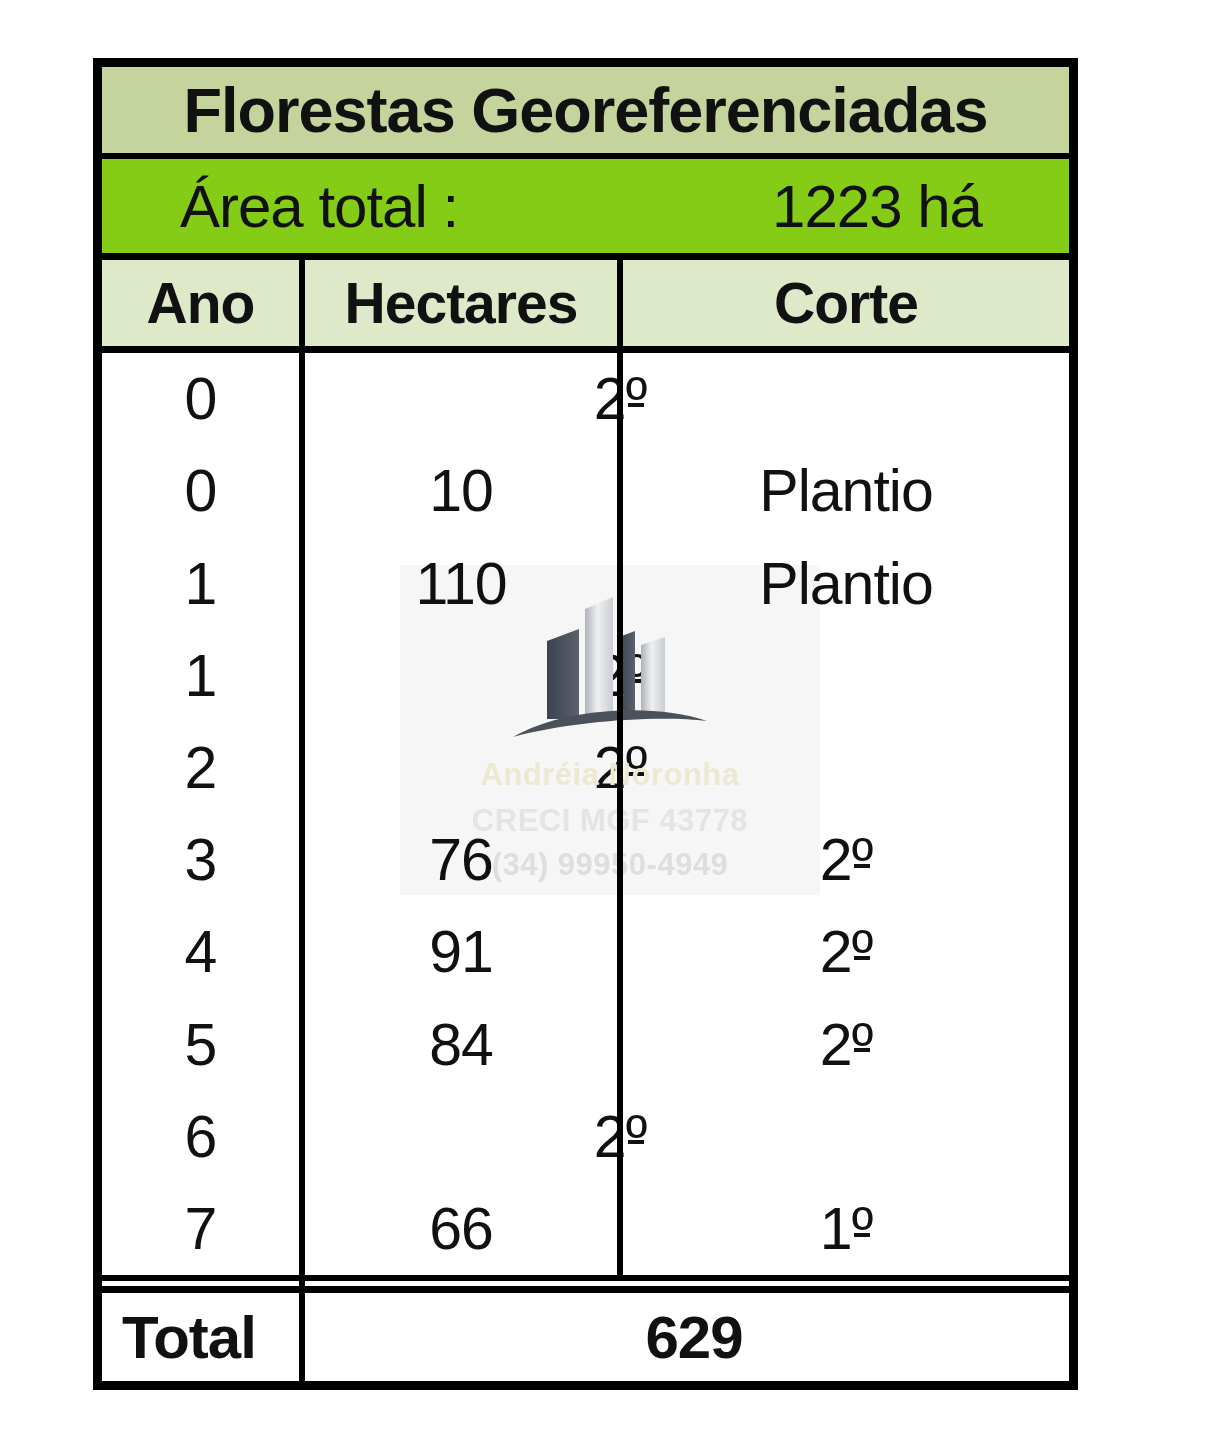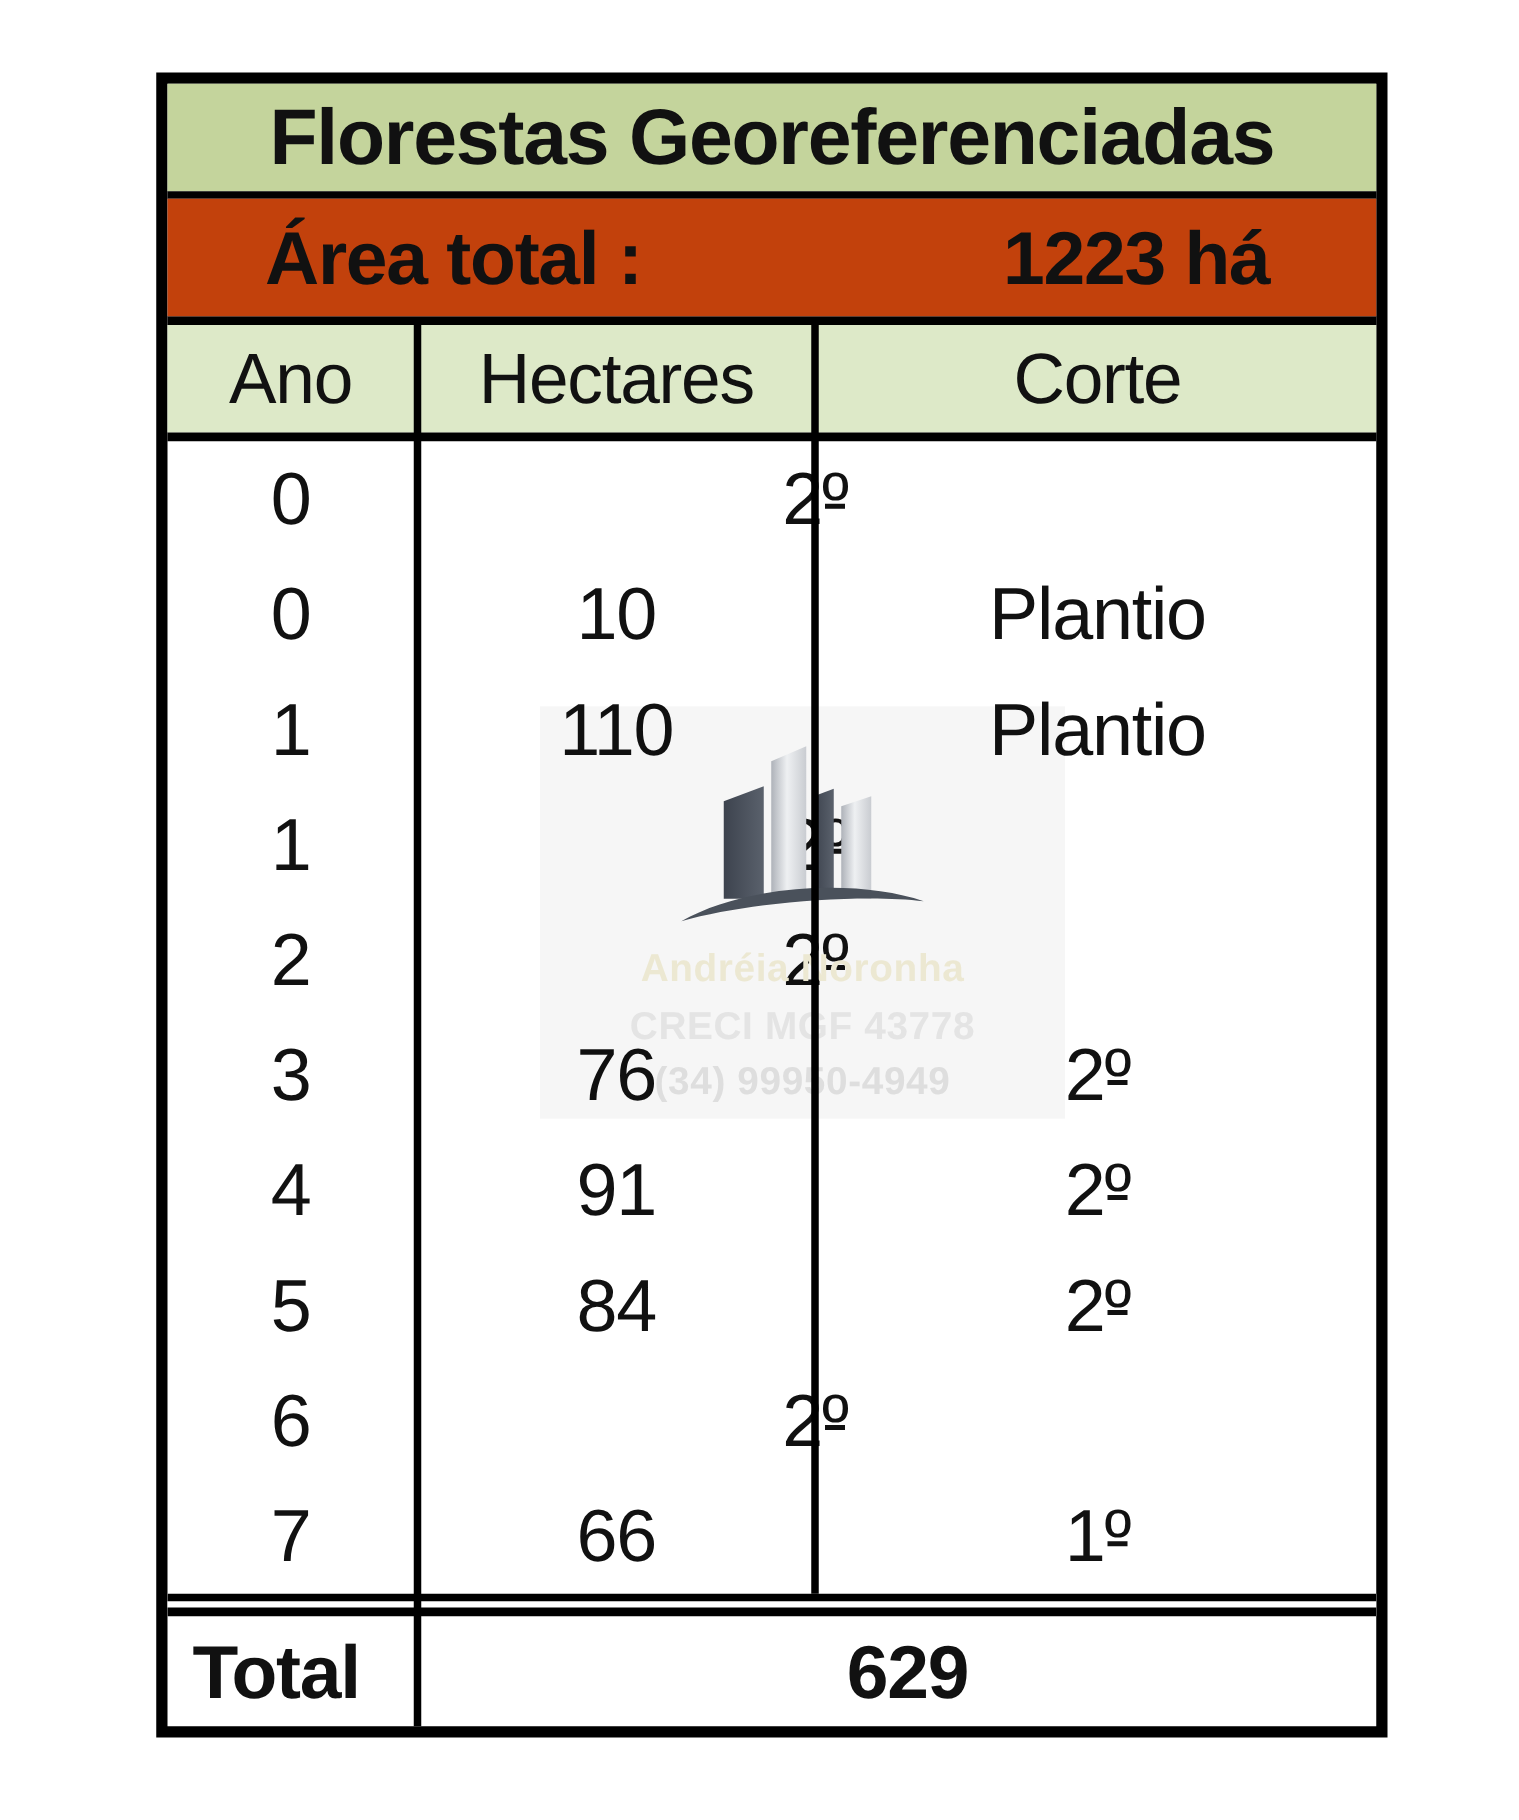--- a/index.html
+++ b/index.html
@@ -7,7 +7,7 @@
               font-family:"Liberation Sans", sans-serif; color:#111; }
 
   .table-wrap { position:absolute; left:93px; top:58px; width:985px; height:1332px;
-                border:9px solid #000; background:#fff;margin-left:32px; }
+                border:9px solid #000; background:#fff; }
 
   
   .band-title  { height:86px; background:#c4d49c; display:flex; align-items:center; justify-content:center;

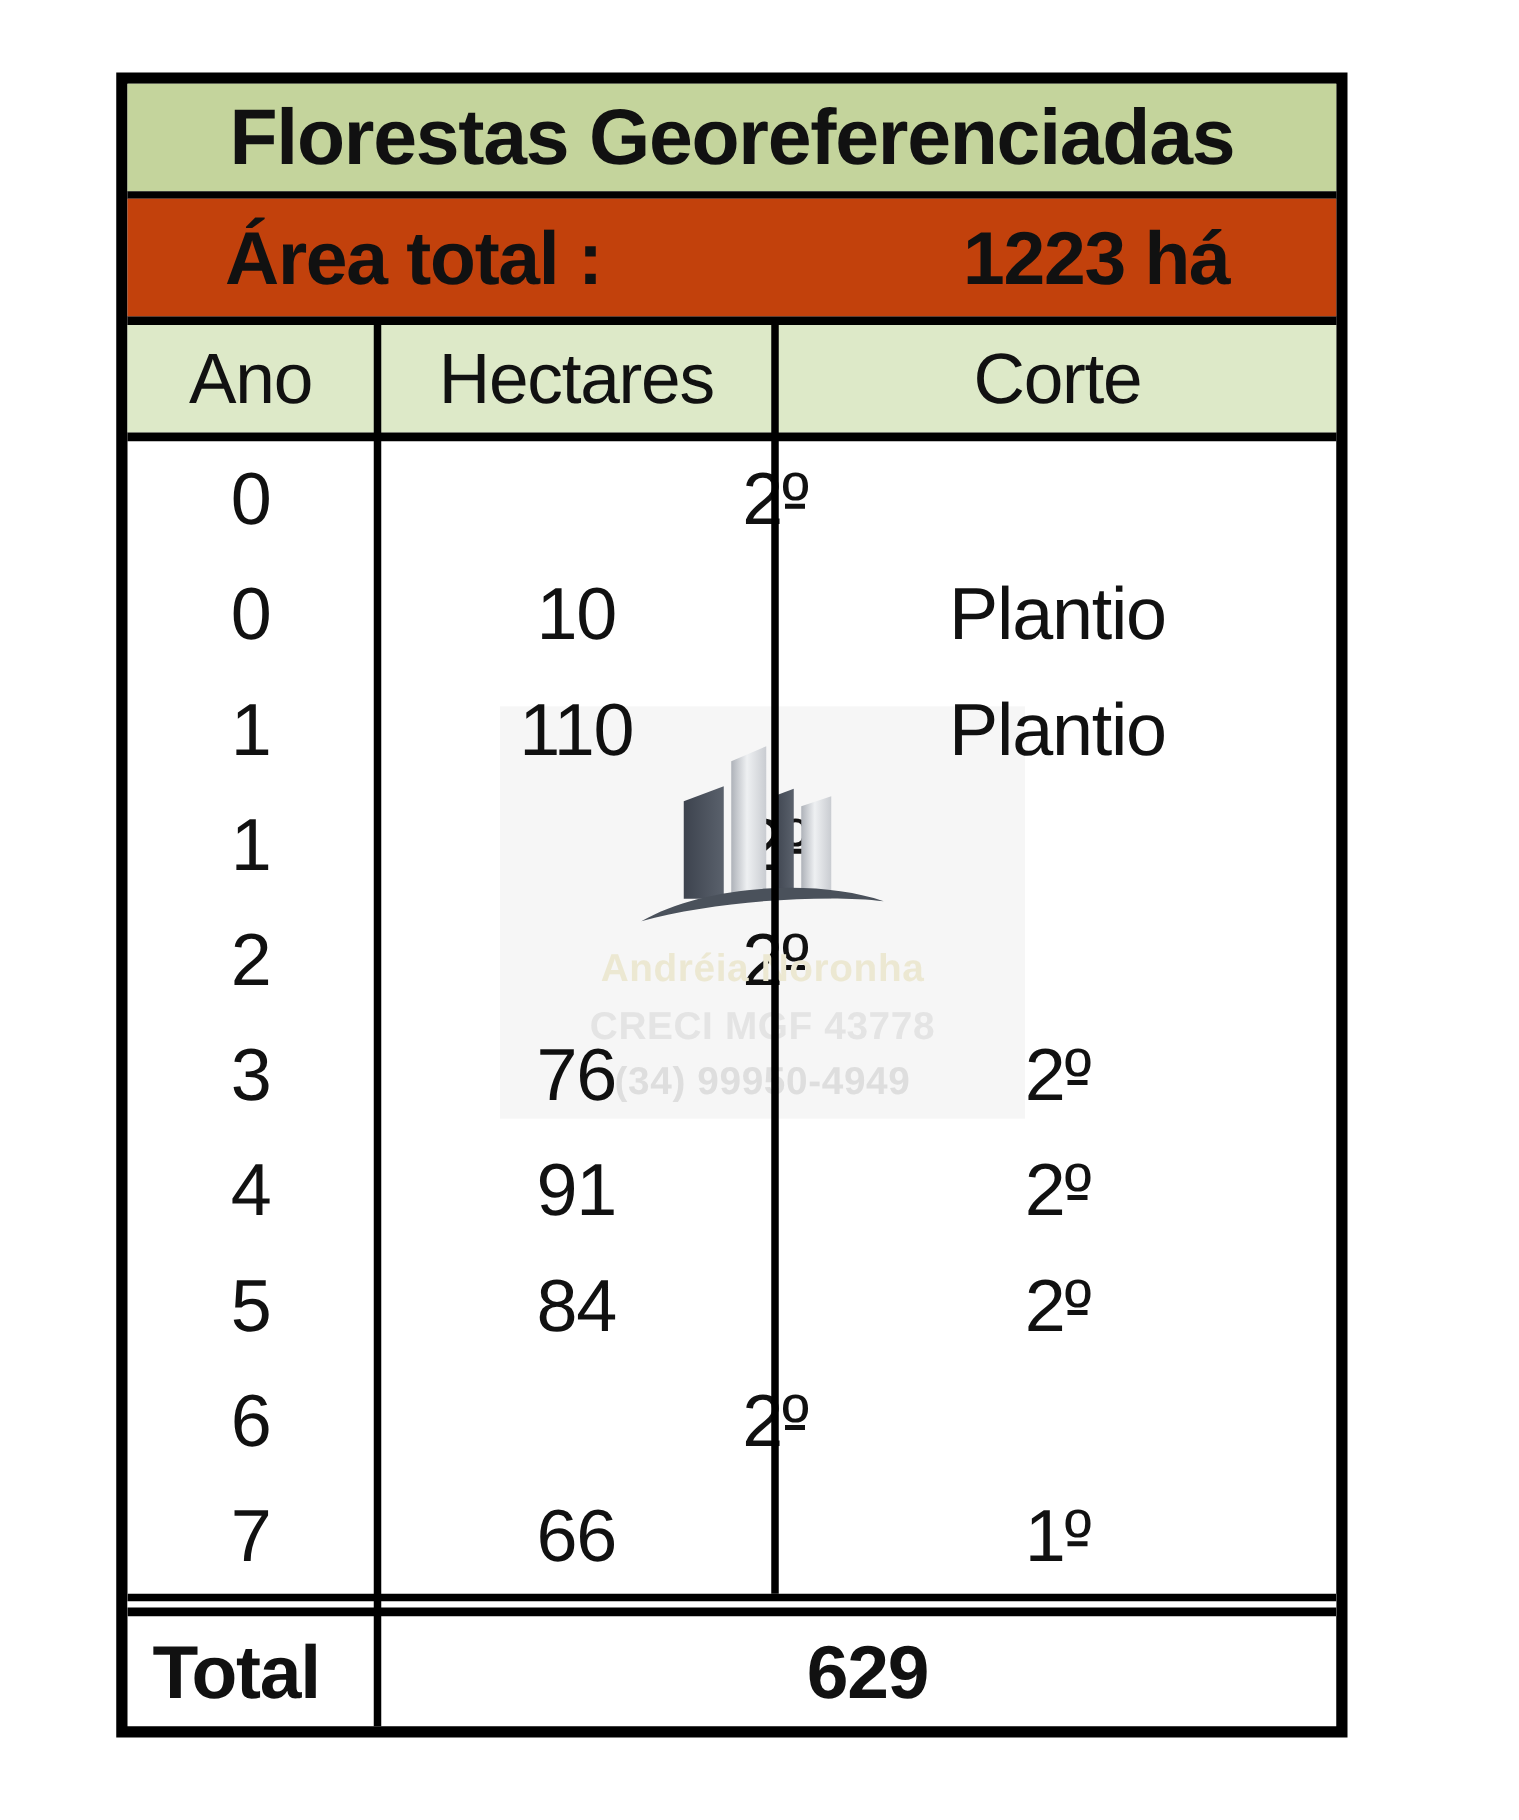--- a/index.html
+++ b/index.html
@@ -14,8 +14,8 @@
                  font-weight:bold; font-size:63px; letter-spacing:-1px; }
   .hr6 { height:6px; background:#000; }
   .hr7 { height:7px; background:#000; }
-  .band-area   { height:94px; background:#c2410c; position:relative; display:flex; align-items:center;
-                 font-weight:bold; font-size:60px; letter-spacing:-1px; }
+  .band-area   { height:94px; background:#84cc16; position:relative; display:flex; align-items:center;
+                 font-weight:normal; font-size:60px; letter-spacing:-1px; }
   .band-area .lbl { padding-left:78px; }
   .band-area .val { position:absolute; left:775px; transform:translateX(-50%); white-space:nowrap; }
 

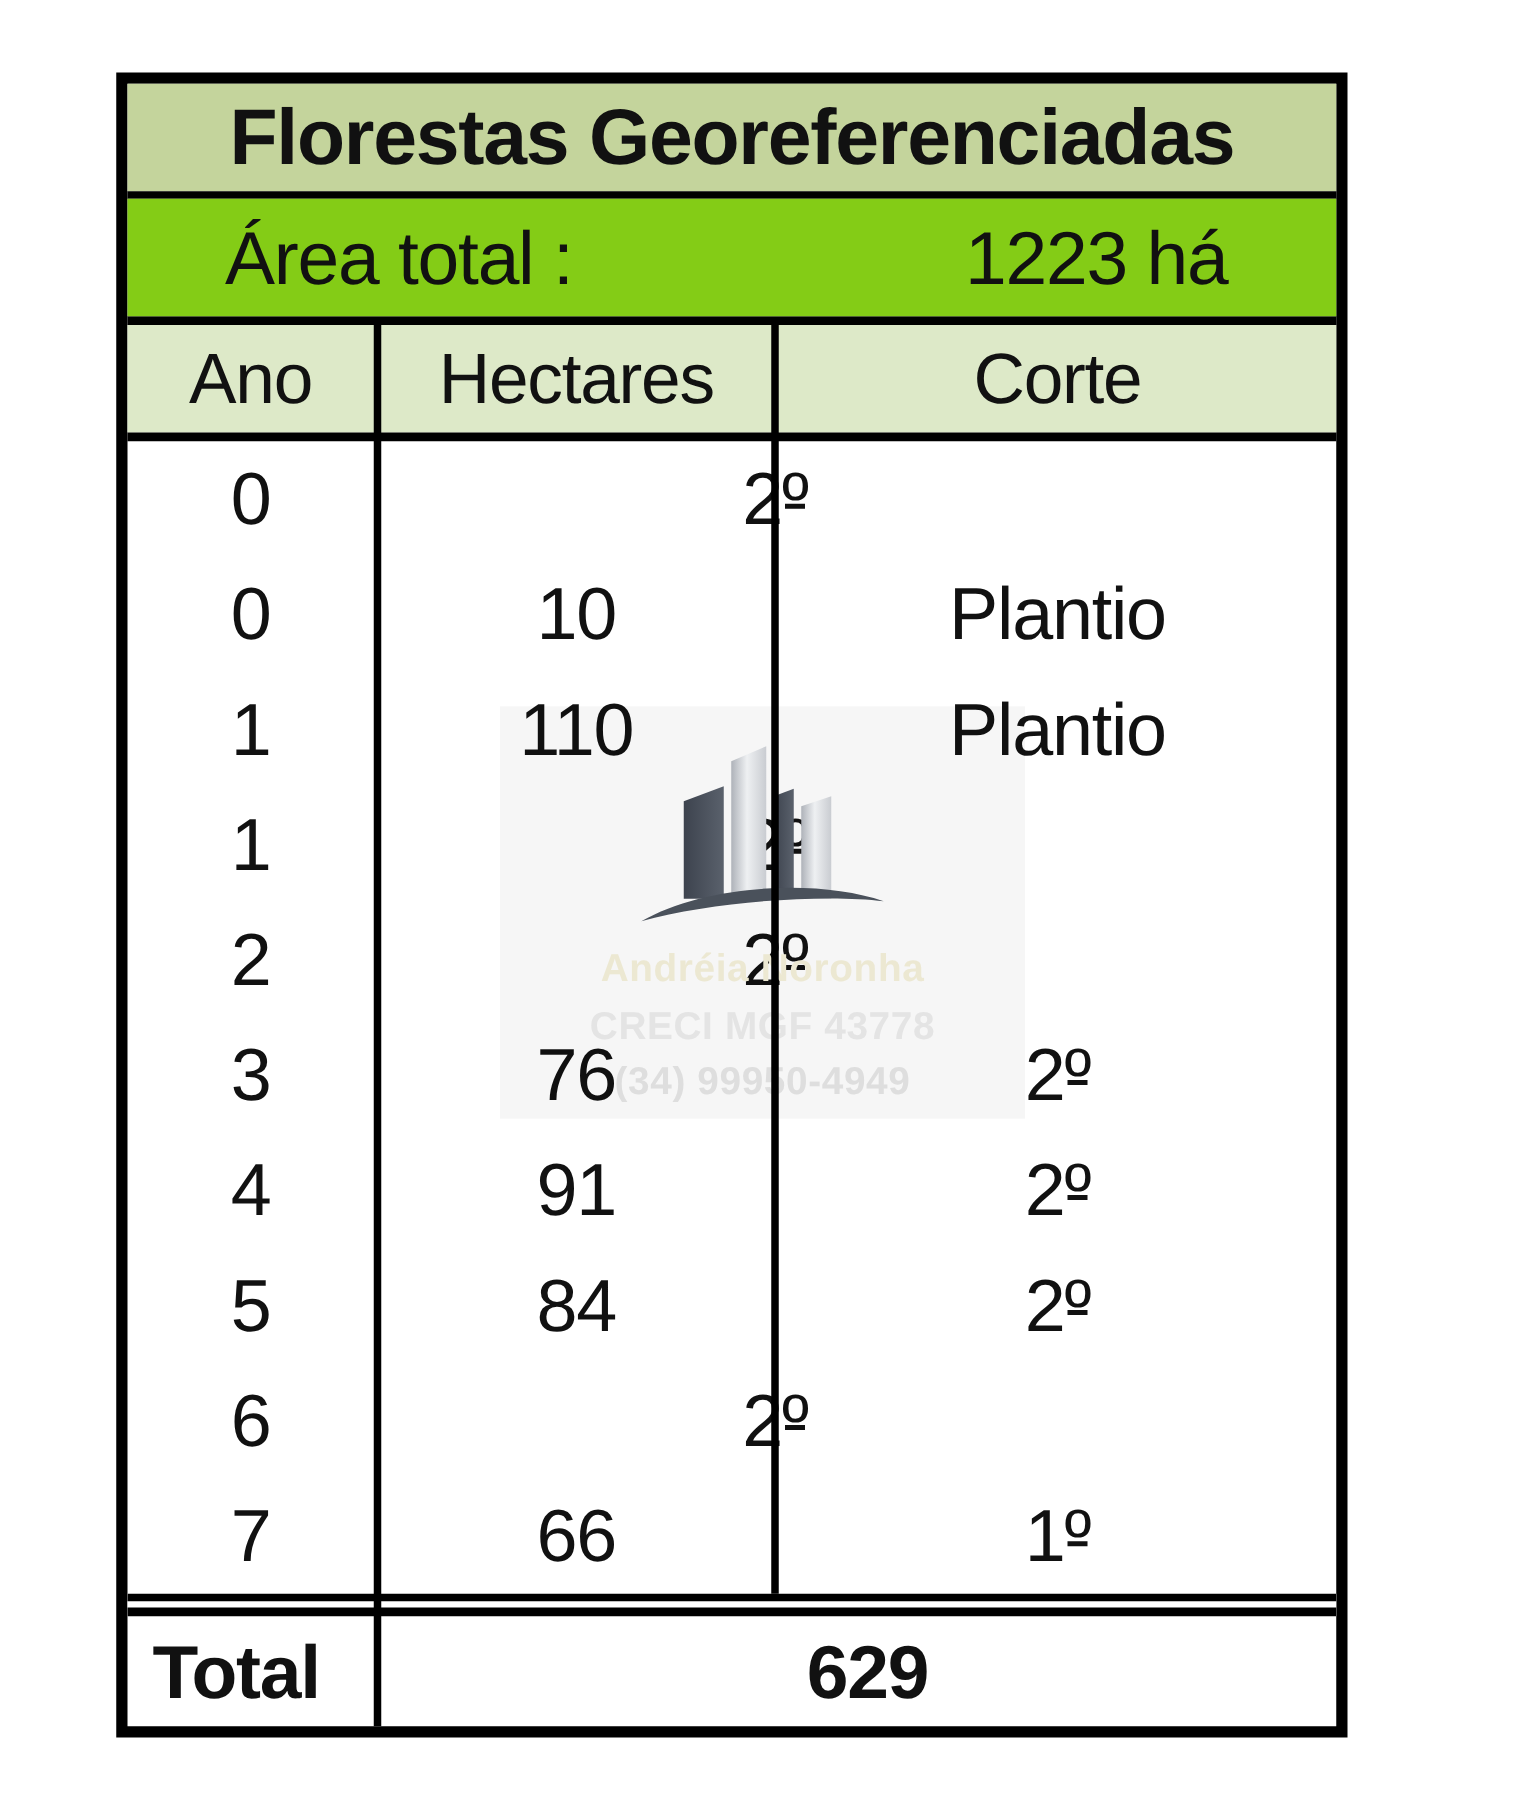--- a/index.html
+++ b/index.html
@@ -22,7 +22,7 @@
   .header-row { height:86px; background:#dde9c8; display:grid;
                 grid-template-columns:197px 6px 312px 6px 446px; }
   .header-row .hcell { display:flex; align-items:center; justify-content:center;
-                       font-weight:normal; font-size:57px; letter-spacing:-1px;border-radius:20px; }
+                       font-weight:bold; font-size:57px; letter-spacing:-1px;border-radius:20px; }
 
   
   .data-area { position:relative; height:922px; display:flex; flex-direction:column; }

